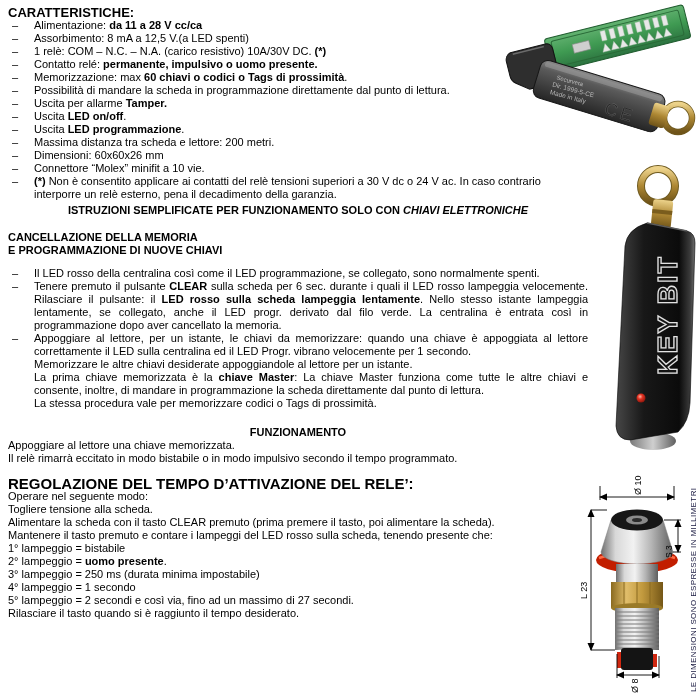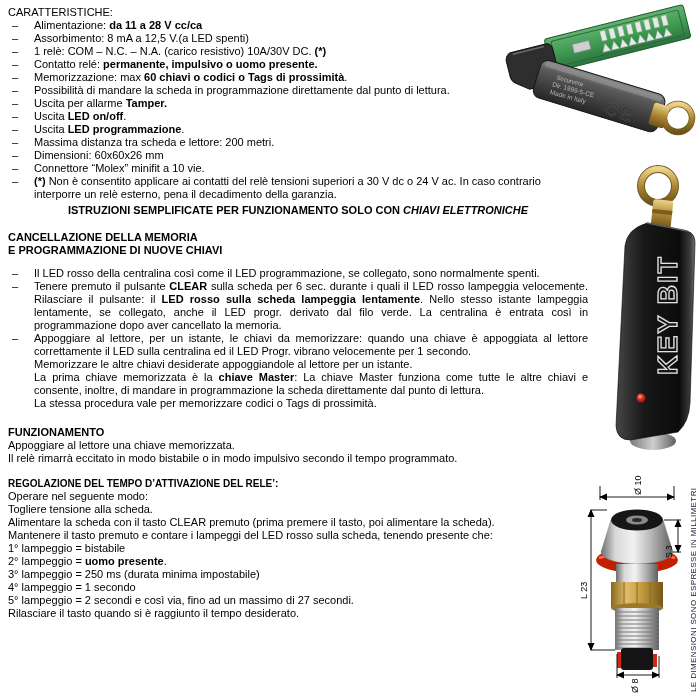--- a/index.html
+++ b/index.html
@@ -8,7 +8,7 @@
   .text-col{position:absolute;left:8px;top:6px;width:580px;font-size:11px;line-height:13px;}
   .b{font-weight:bold;}
   .i{font-style:italic;}
-  .sec-title{font-weight:normal;font-size:11px;}
+  .sec-title{font-weight:bold;font-size:13px;}
   .dash-list .row{display:flex;align-items:flex-start;}
   .dash-list .dash{flex:0 0 26px;padding-left:4px;box-sizing:border-box;}
   .dash-list .txt{flex:1;}

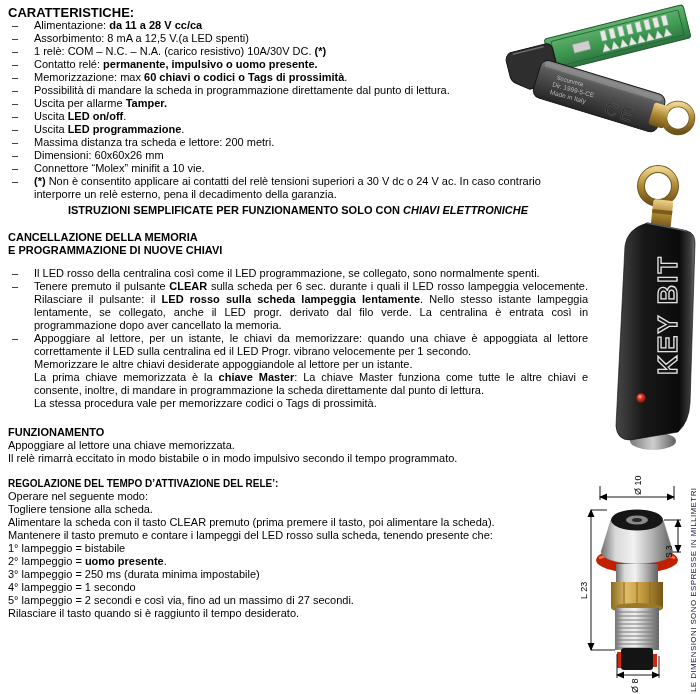--- a/index.html
+++ b/index.html
@@ -16,7 +16,7 @@
   .h-center{text-align:center;font-weight:bold;margin-top:3px;}
   .h-center2{text-align:left;font-weight:bold;margin-top:14px;}
   .memoria{margin-top:10px;}
-  .h-funz{font-weight:bold;margin-top:16px;}
+  .h-funz{text-align:center;font-weight:bold;margin-top:16px;}
   .reg-title{font-weight:bold;font-size:10px;margin-top:12px;}
   .plain-lines .row{display:block;}
   .img-abs{position:absolute;}

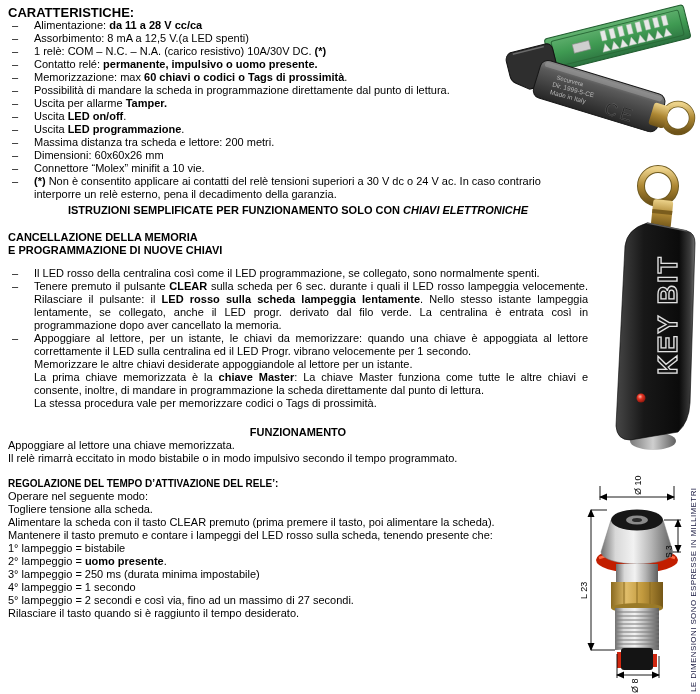--- a/index.html
+++ b/index.html
@@ -17,7 +17,7 @@
   .h-center2{text-align:left;font-weight:bold;margin-top:14px;}
   .memoria{margin-top:10px;}
   .h-funz{text-align:center;font-weight:bold;margin-top:16px;}
-  .reg-title{font-weight:bold;font-size:10px;margin-top:12px;}
+  .reg-title{font-weight:bold;font-size:15px;margin-top:12px;}
   .plain-lines .row{display:block;}
   .img-abs{position:absolute;}
   #ph{left:495px;top:0;}

